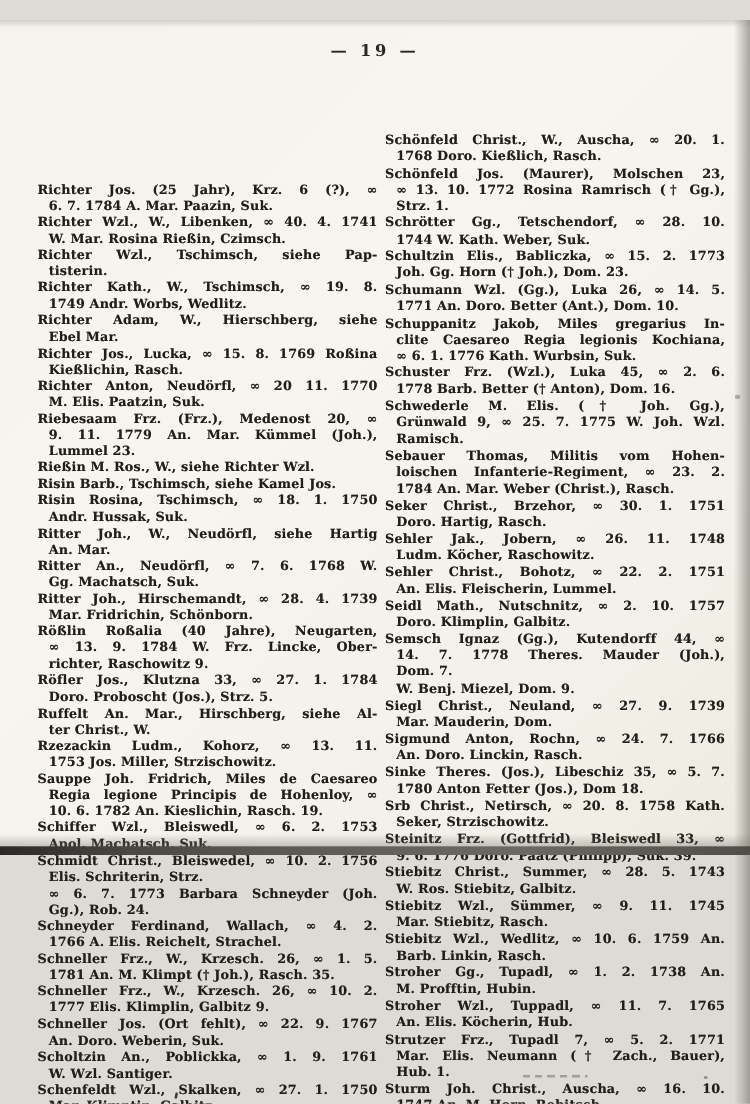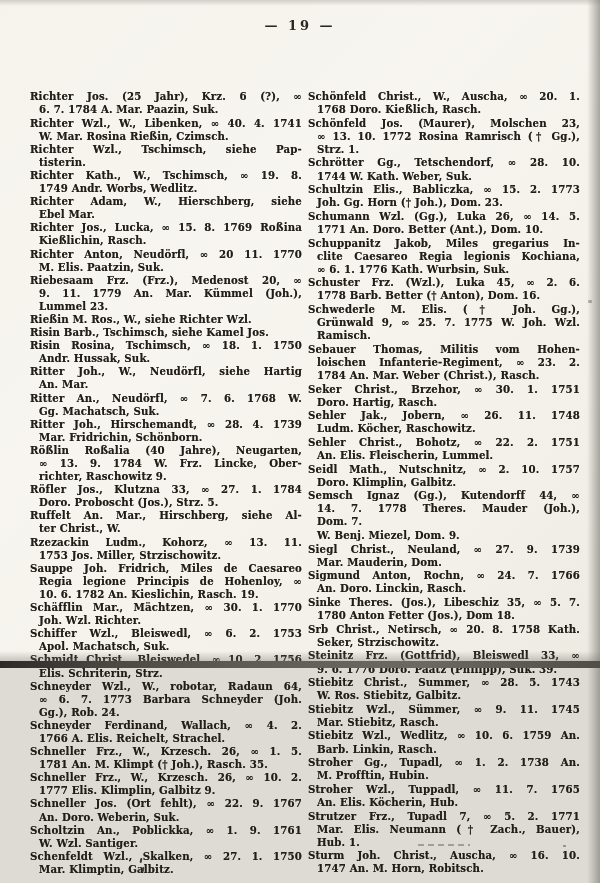--- a/index.html
+++ b/index.html
@@ -9,7 +9,7 @@
     font-family:"DejaVu Serif","Liberation Serif",serif;
   }
   .page{
-    position:absolute;left:0;top:0;width:600px;height:668px;
+    position:absolute;left:0;top:16px;width:600px;height:668px;
     background:linear-gradient(135deg,#f5f3ec 0%,#f7f5ef 40%,#f2f0e8 80%,#eceae1 100%);
   }
   .right-edge{

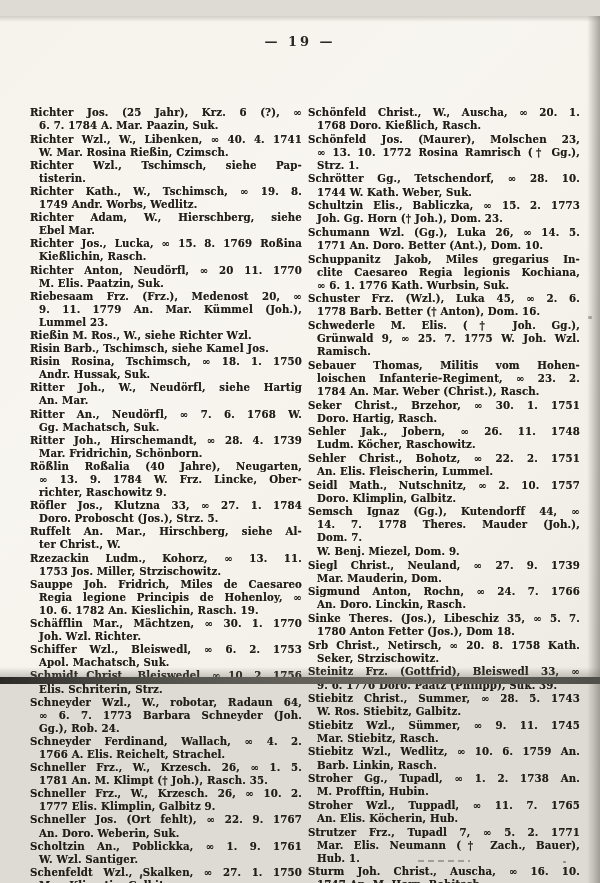--- a/index.html
+++ b/index.html
@@ -144,10 +144,6 @@
           <div class="line">Sauppe Joh. Fridrich, Miles de Caesareo</div>
           <div class="line cont">Regia legione Principis de Hohenloy, ∞</div>
           <div class="line cont last">10. 6. 1782 An. Kieslichin, Rasch. 19.</div>
-        </div>
-        <div class="entry">
-          <div class="line">Schäfflin Mar., Mächtzen, ∞ 30. 1. 1770</div>
-          <div class="line cont last">Joh. Wzl. Richter.</div>
         </div>
         <div class="entry">
           <div class="line">Schiffer Wzl., Bleiswedl, ∞ 6. 2. 1753</div>

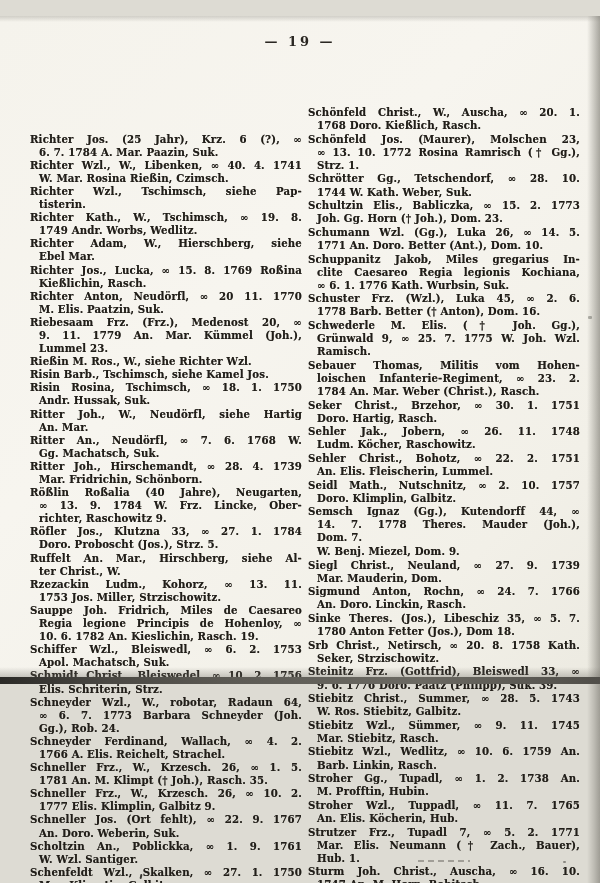--- a/index.html
+++ b/index.html
@@ -154,7 +154,6 @@
           <div class="line cont last">Elis. Schriterin, Strz.</div>
         </div>
         <div class="entry">
-          <div class="line">Schneyder Wzl., W., robotar, Radaun 64,</div>
           <div class="line cont">∞ 6. 7. 1773 Barbara Schneyder (Joh.</div>
           <div class="line cont last">Gg.), Rob. 24.</div>
         </div>

